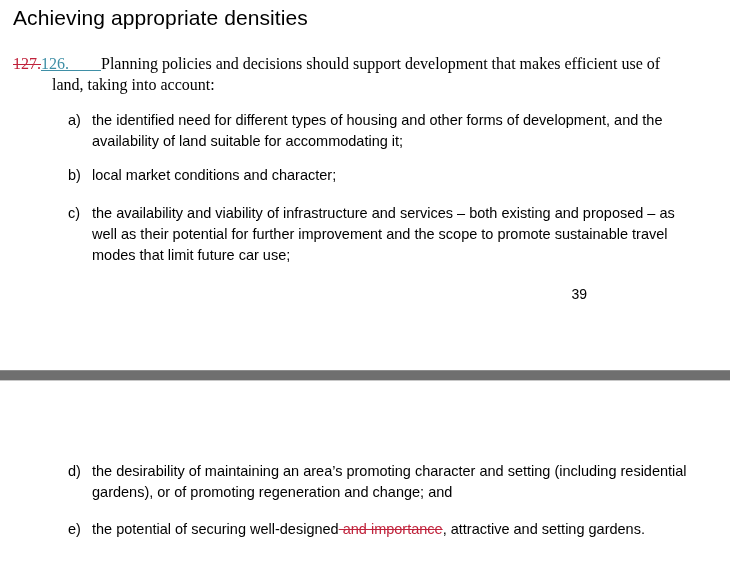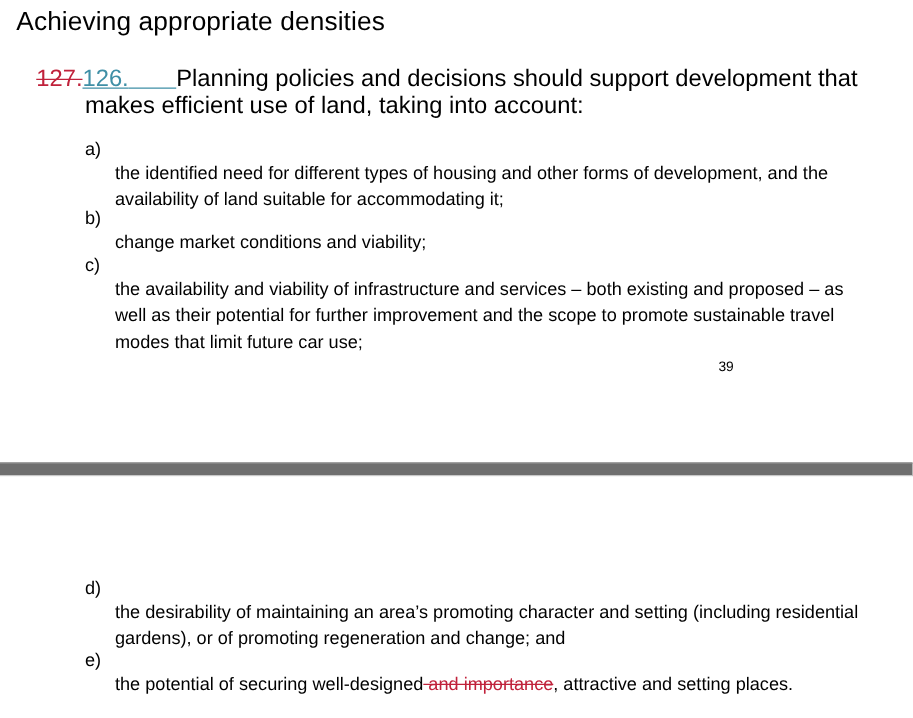--- a/index.html
+++ b/index.html
@@ -43,12 +43,13 @@
 
   .para {
     position: absolute;
-    left: 29px;
+    left: 13px;
     top: 53px;
     width: 660px;
-    font-size: 19px;
+    font-size: 16px;
     line-height: 21px;
     text-indent: 0;
+    font-family: Liberation Serif, serif;
   }
   .para .cont {
     display: block;

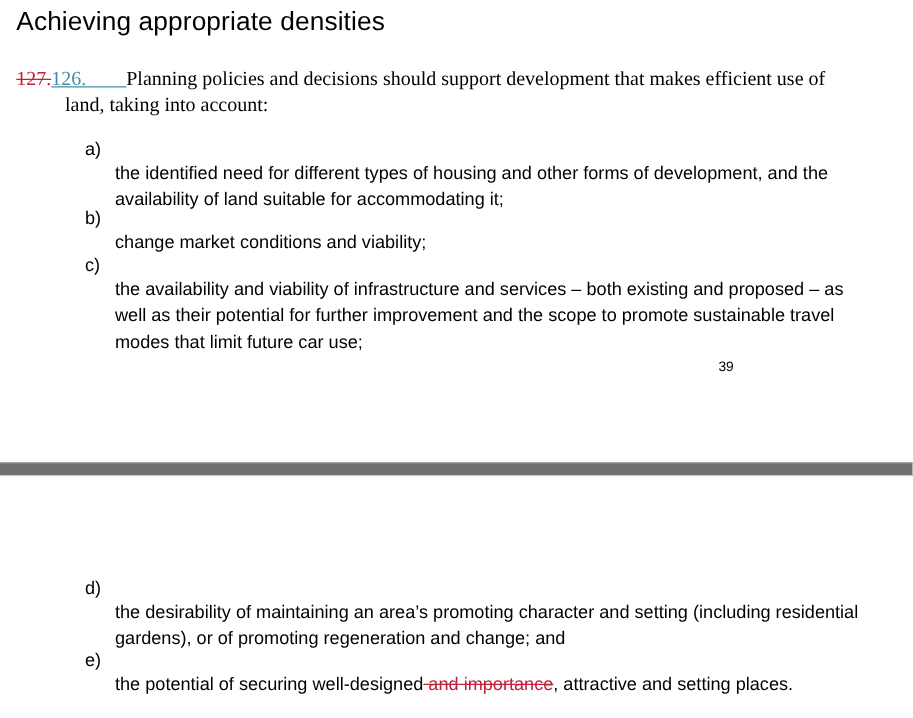--- a/index.html
+++ b/index.html
@@ -96,7 +96,6 @@
   .li-text {
     display: block;
     margin-left: 24px;
-    margin-top: 19px;
   }
 
   .page-number {

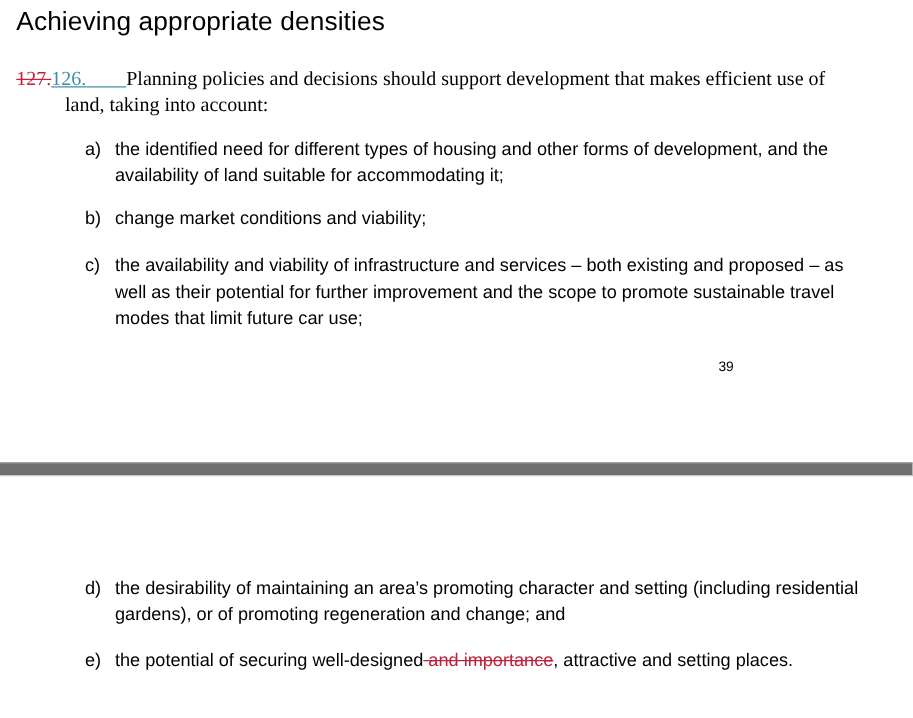--- a/index.html
+++ b/index.html
@@ -158,7 +158,7 @@
     <div class="list-item" style="left:68px; top:165px; width:620px;">
       <span class="li-marker">b)</span>
       <span class="li-text">
-        <span>change market conditions and viability;</span>
+        <span>local market conditions and character;</span>
       </span>
     </div>
 

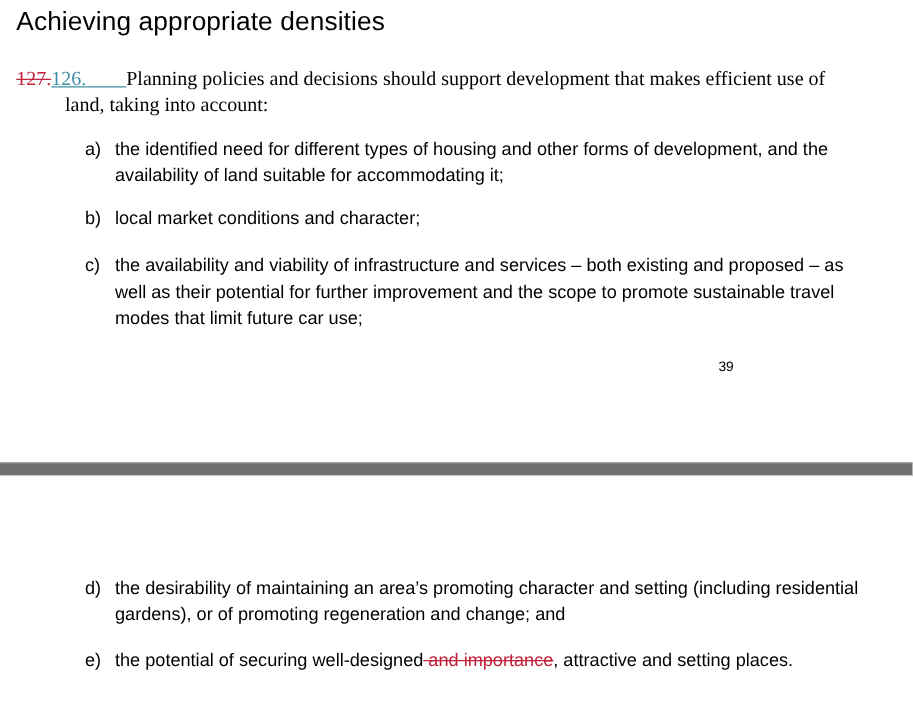--- a/index.html
+++ b/index.html
@@ -100,7 +100,7 @@
 
   .page-number {
     position: absolute;
-    font-size: 11px;
+    font-size: 14px;
     line-height: 18px;
     color: #000000;
     right: 22px;

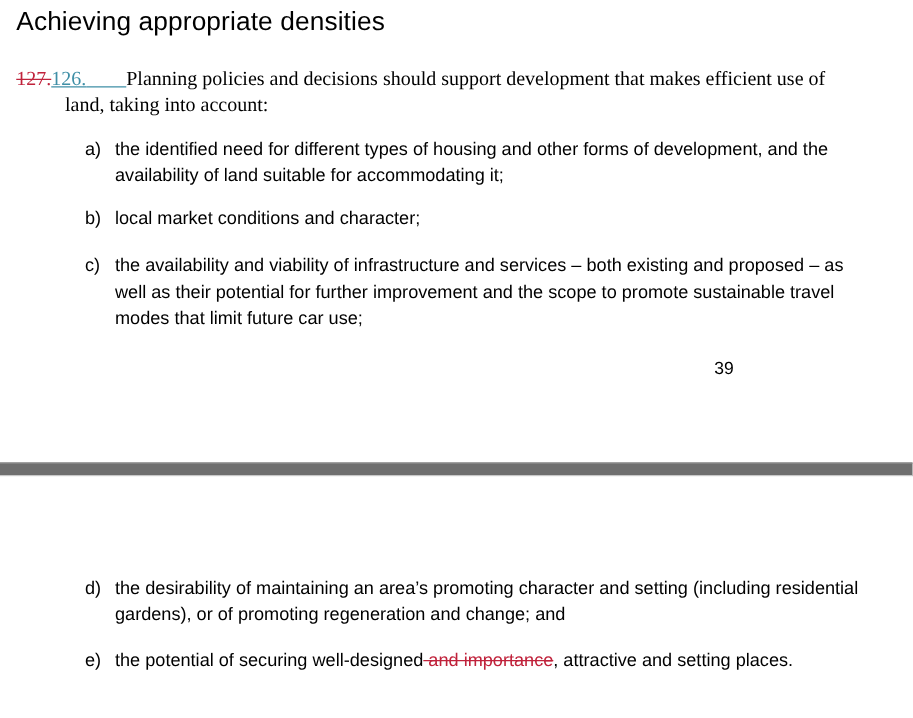--- a/index.html
+++ b/index.html
@@ -194,7 +194,7 @@
     <div class="list-item" style="left:68px; top:138px; width:625px;">
       <span class="li-marker">e)</span>
       <span class="li-text"><span>the potential of securing well-designed</span><span class="del"> and importance</span><span>, attractive and setting</span>
-        <span>places.</span>
+        <span>gardens.</span>
       </span>
     </div>
 

